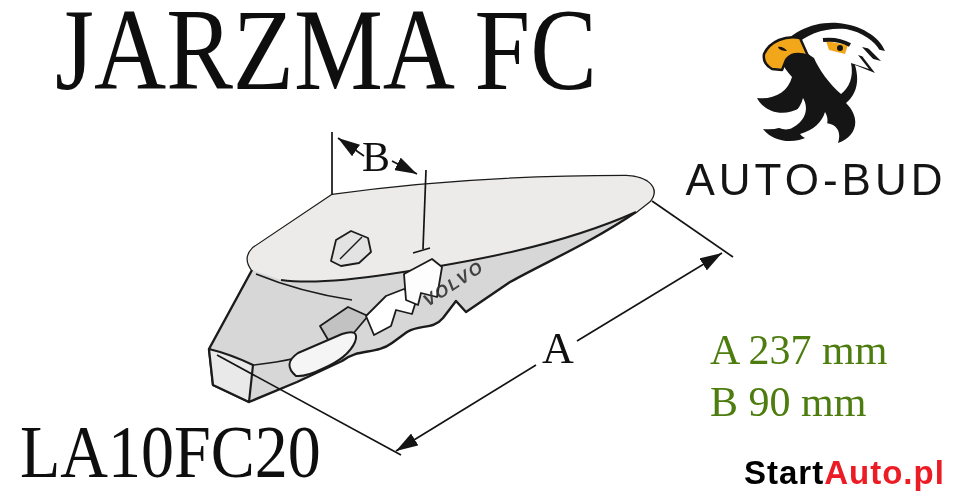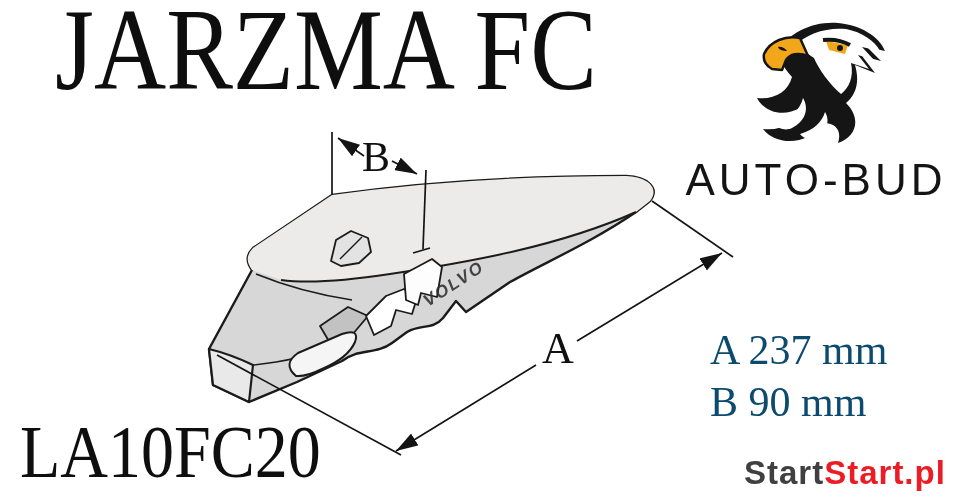--- a/index.html
+++ b/index.html
@@ -24,7 +24,7 @@
   .drawing-svg{position:absolute;left:150px;top:95px;}
   .specs{
     position:absolute;left:710px;top:316px;
-    font-size:42px;line-height:52px;color:#0c4a6e;white-space:nowrap;
+    font-size:42px;line-height:52px;color:#4d7c0f;white-space:nowrap;
   }
   .product-code{
     position:absolute;left:20px;top:402px;

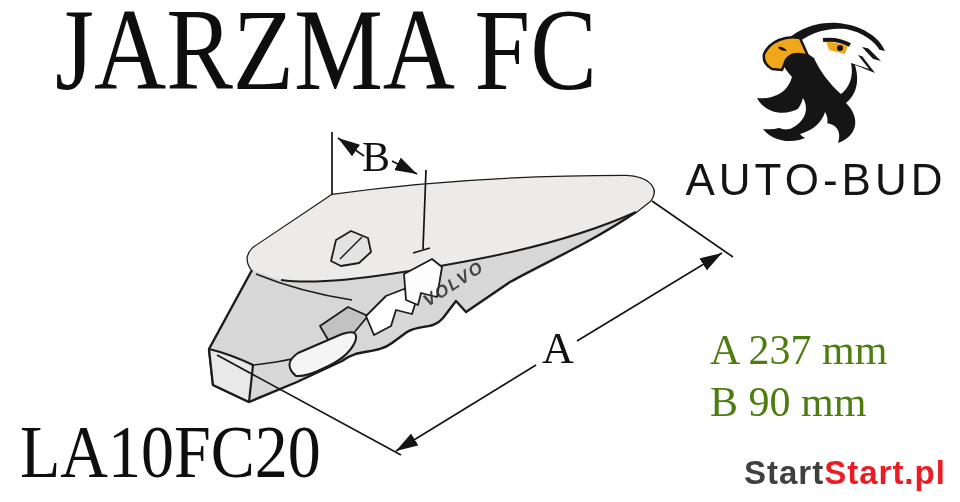--- a/index.html
+++ b/index.html
@@ -36,7 +36,7 @@
     font-family:"Liberation Sans", sans-serif;font-weight:bold;
     font-size:33px;letter-spacing:1px;white-space:nowrap;
   }
-  .wm-start{color:#404040;}
+  .wm-start{color:#000000;}
   .wm-auto{color:#ec1c24;}
   svg text{user-select:none;}
 </style>

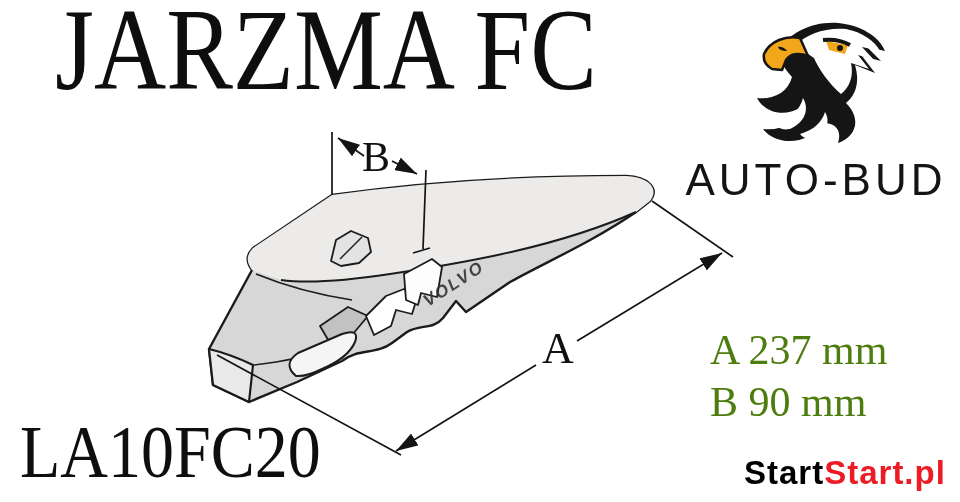--- a/index.html
+++ b/index.html
@@ -168,7 +168,7 @@
 
   <div class="product-code">LA10FC20</div>
 
-  <div class="watermark"><span class="wm-start">Start</span><span class="wm-auto">Start.pl</span></div>
+  <div class="watermark"><span class="wm-start">Start</span><span class="wm-auto">Auto.pl</span></div>
 
 </div>
 

